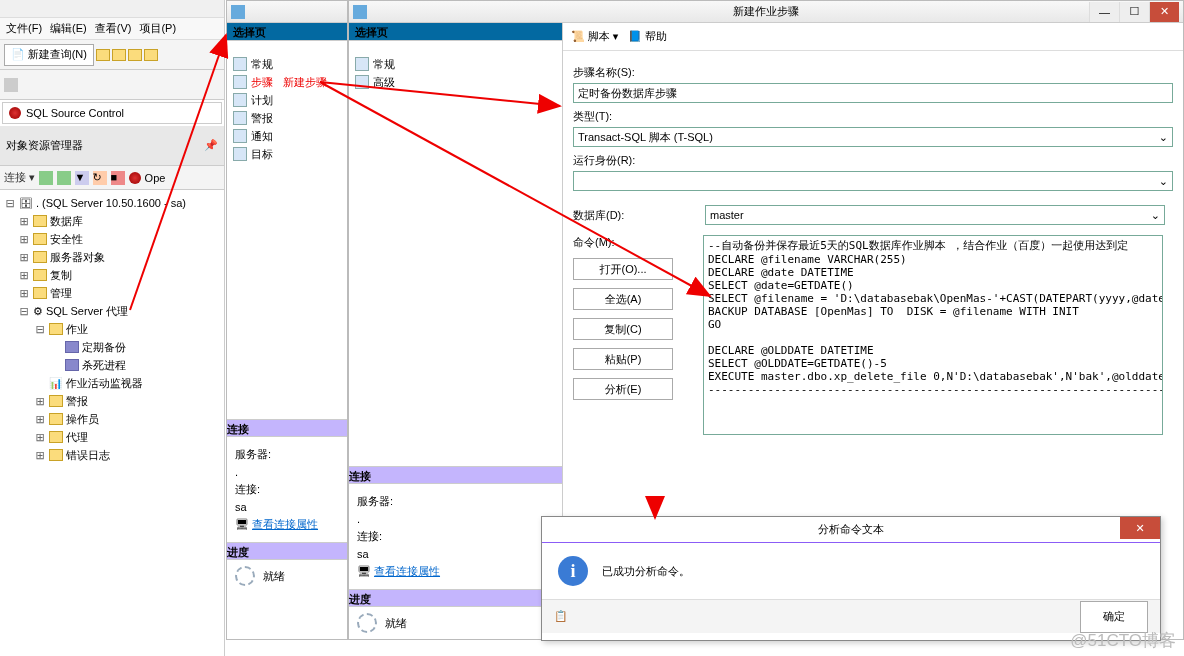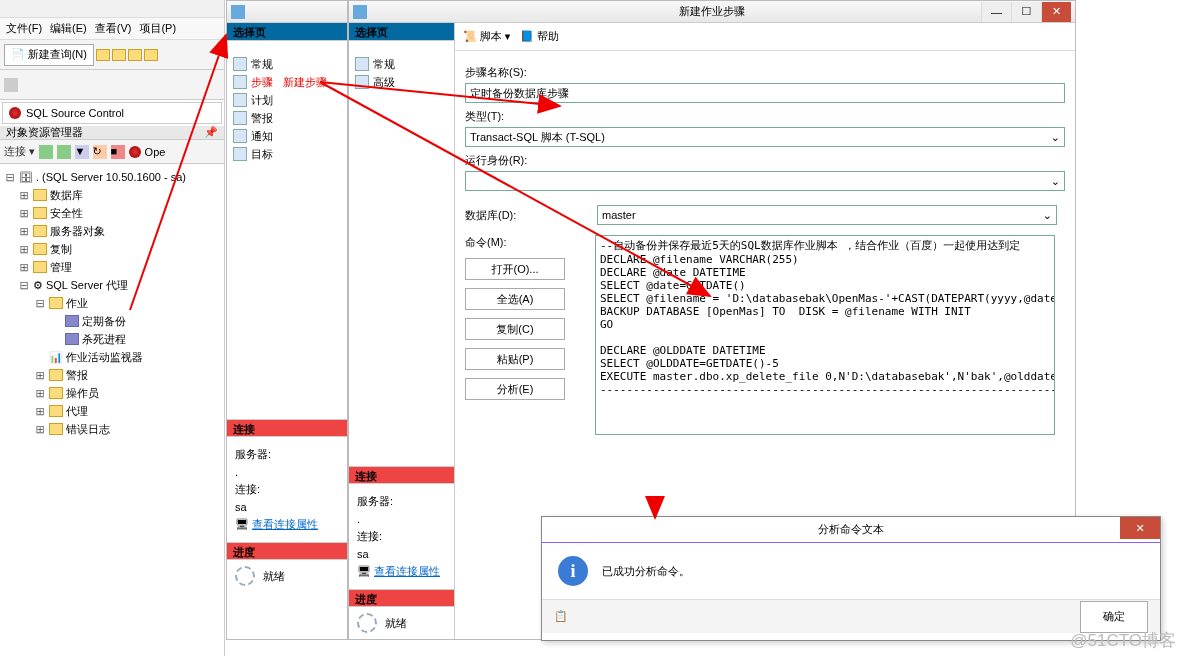--- a/index.html
+++ b/index.html
@@ -25,7 +25,7 @@
 .sel-item .pic { width: 14px; height: 14px; background:#d7e6f7; border:1px solid #8aa; }
 .sel-item.red span { color: #e00; }
 .sec-hdr { height: 18px; background: #ef4444; padding: 2px 6px; font-weight: bold; border-top: 1px solid #ccc; border-bottom: 1px solid #ccc; }
-.job-dlg2 { position: absolute; left: 348px; top: 0; width: 728px; height: 640px; border: 1px solid #bbb; background: #fff; }
+.job-dlg2 { position: absolute; left: 348px; top: 0; width: 836px; height: 640px; border: 1px solid #bbb; background: #fff; }
 .job-dlg2-inner { display:flex; height:100%; }
 .left-nav { width: 218px; border-right:1px solid #ccc; display:flex; flex-direction:column; }
 .nav-fill { flex:1; }

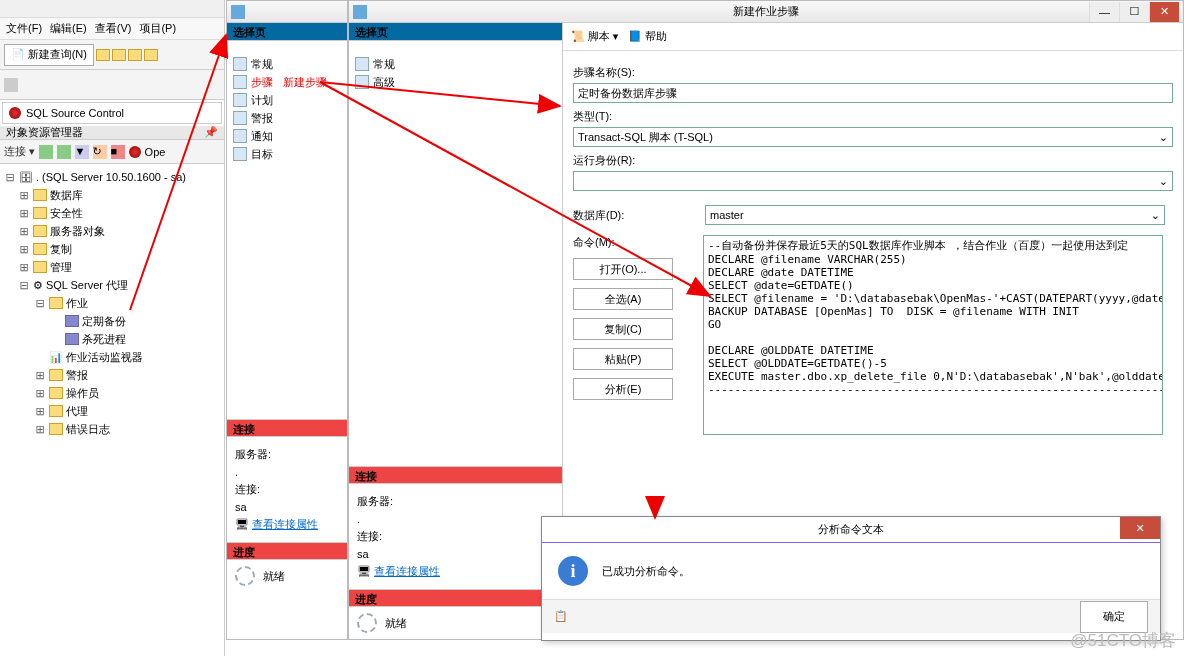--- a/index.html
+++ b/index.html
@@ -11,7 +11,7 @@
 .btn { height: 22px; padding: 2px 6px; background: #fff; border: 1px solid #aaa; display: inline-flex; align-items: center; gap: 3px; cursor: default; }
 .ssms-tb2 { height: 30px; display: flex; align-items: center; gap: 2px; padding: 0 4px; background: #f4f4f4; border-bottom: 1px solid #ccc; }
 .sql-src { height: 22px; display: flex; align-items: center; padding: 0 6px; background: #fff; border: 1px solid #ccc; margin: 2px; }
-.obj-ex-hdr { height: 14px; background: #e8e8e8; border-bottom: 1px solid #ccc; display: flex; align-items: center; justify-content: space-between; padding: 0 6px; text-align: right; }
+.obj-ex-hdr { height: 40px; background: #e8e8e8; border-bottom: 1px solid #ccc; display: flex; align-items: center; justify-content: space-between; padding: 0 6px; text-align: right; }
 .conn-tb { height: 24px; display: flex; align-items: center; gap: 4px; padding: 0 4px; background: #f4f4f4; border-bottom: 1px solid #ccc; }
 .tree { padding: 4px; overflow: auto; }
 .tree-node { display: flex; align-items: center; gap: 3px; height: 18px; white-space: nowrap; }

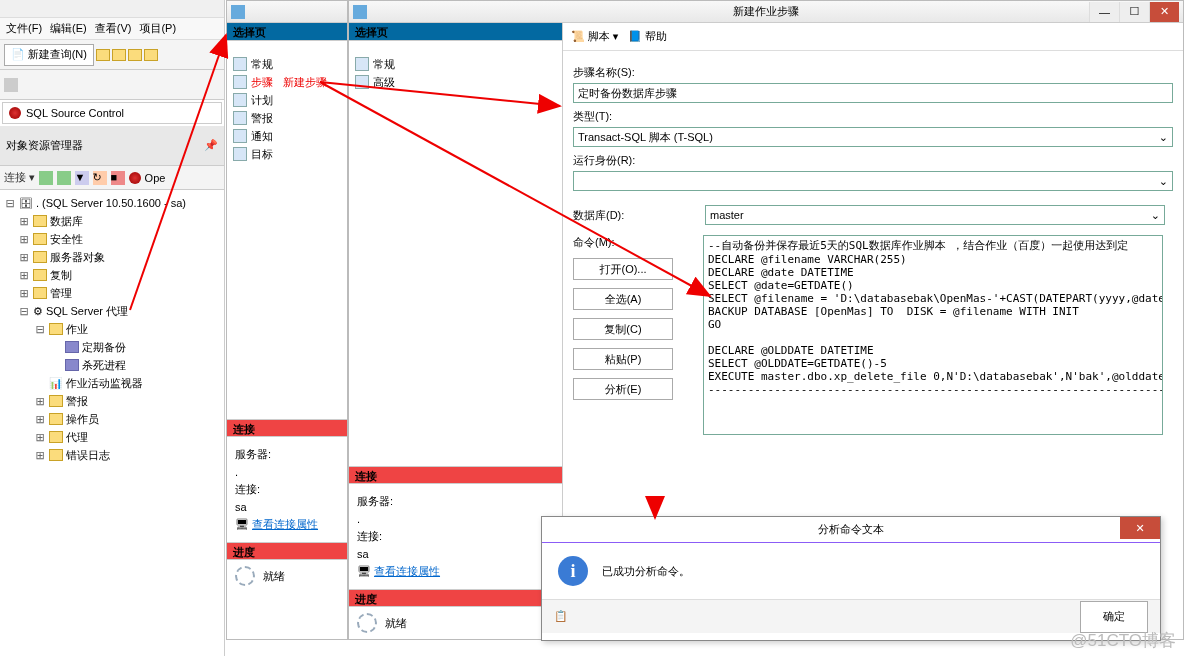--- a/index.html
+++ b/index.html
@@ -24,7 +24,7 @@
 .sel-item { display: flex; align-items: center; gap: 4px; height: 18px; padding: 0 4px; }
 .sel-item .pic { width: 14px; height: 14px; background:#d7e6f7; border:1px solid #8aa; }
 .sel-item.red span { color: #e00; }
-.sec-hdr { height: 18px; background: #ef4444; padding: 2px 6px; font-weight: bold; border-top: 1px solid #ccc; border-bottom: 1px solid #ccc; }
+.sec-hdr { height: 18px; background: #c4b5fd; padding: 2px 0; font-weight: bold; border-top: 1px solid #ccc; border-bottom: 1px solid #ccc; }
 .job-dlg2 { position: absolute; left: 348px; top: 0; width: 836px; height: 640px; border: 1px solid #bbb; background: #fff; }
 .job-dlg2-inner { display:flex; height:100%; }
 .left-nav { width: 218px; border-right:1px solid #ccc; display:flex; flex-direction:column; }

